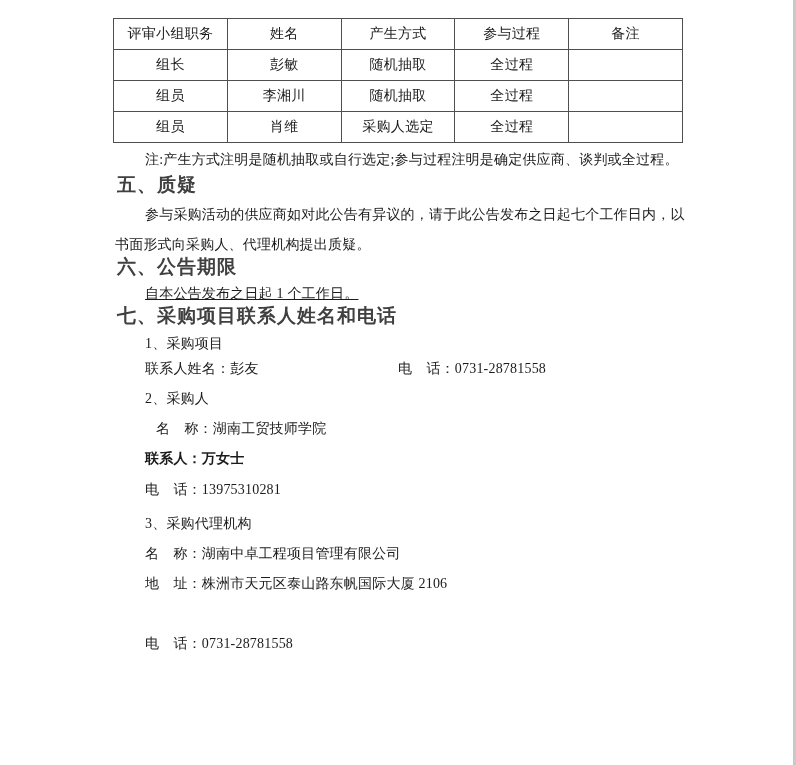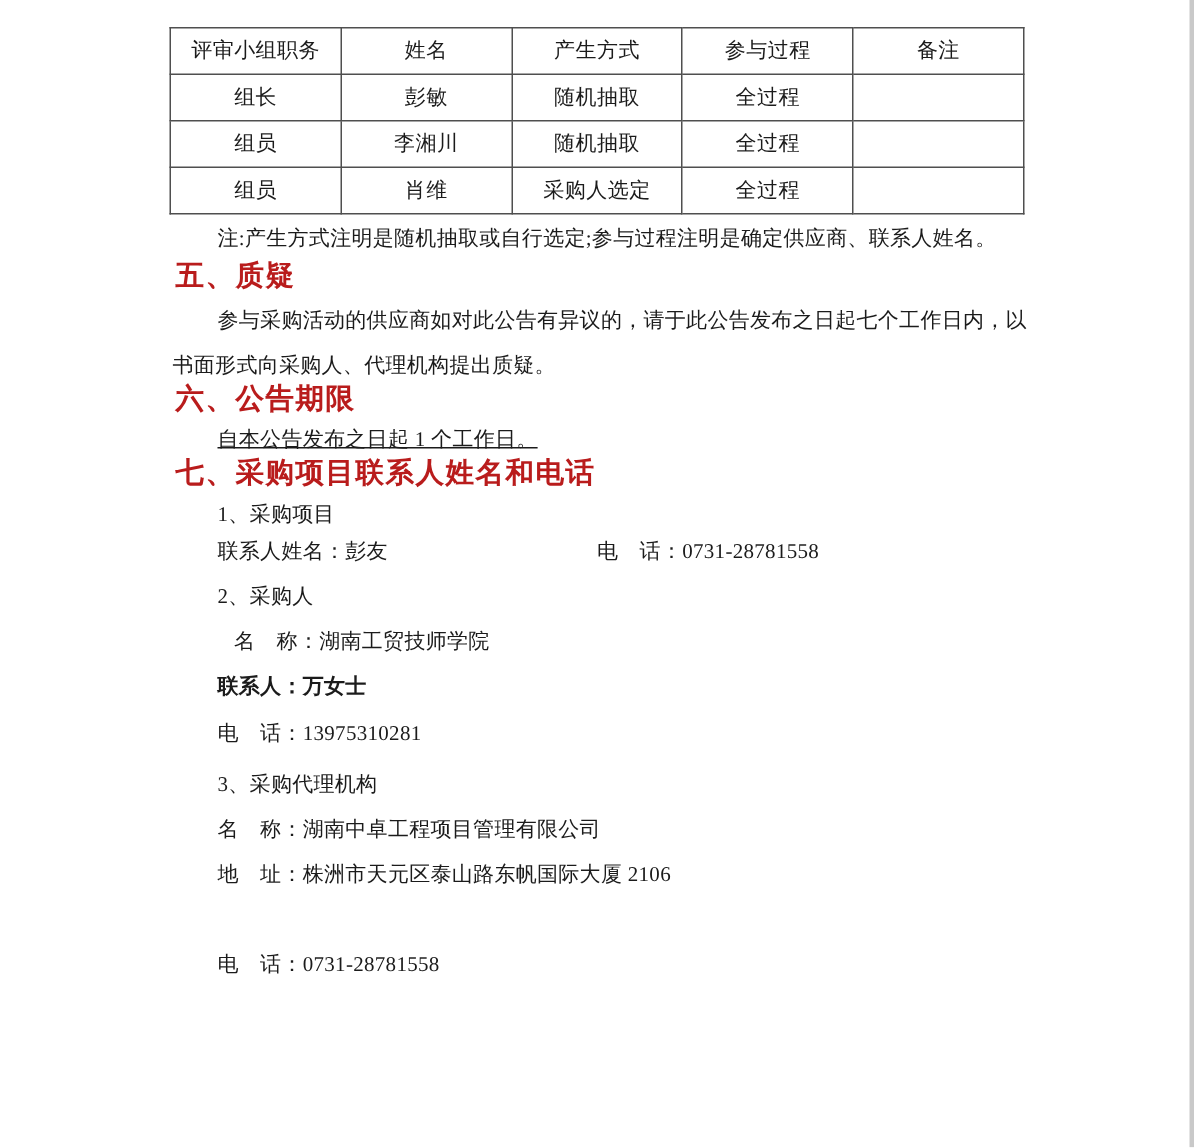--- a/index.html
+++ b/index.html
@@ -91,7 +91,7 @@
     </tbody>
   </table>
 
-  <div class="line" style="left:145px; top:151px;">注:产生方式注明是随机抽取或自行选定;参与过程注明是确定供应商、联系人姓名。</div>
+  <div class="line" style="left:145px; top:151px;">注:产生方式注明是随机抽取或自行选定;参与过程注明是确定供应商、谈判或全过程。</div>
 
   <div class="heading" style="left:117px; top:174px;">五、质疑</div>
   <div class="line" style="left:145px; top:206px;">参与采购活动的供应商如对此公告有异议的，请于此公告发布之日起七个工作日内，以</div>

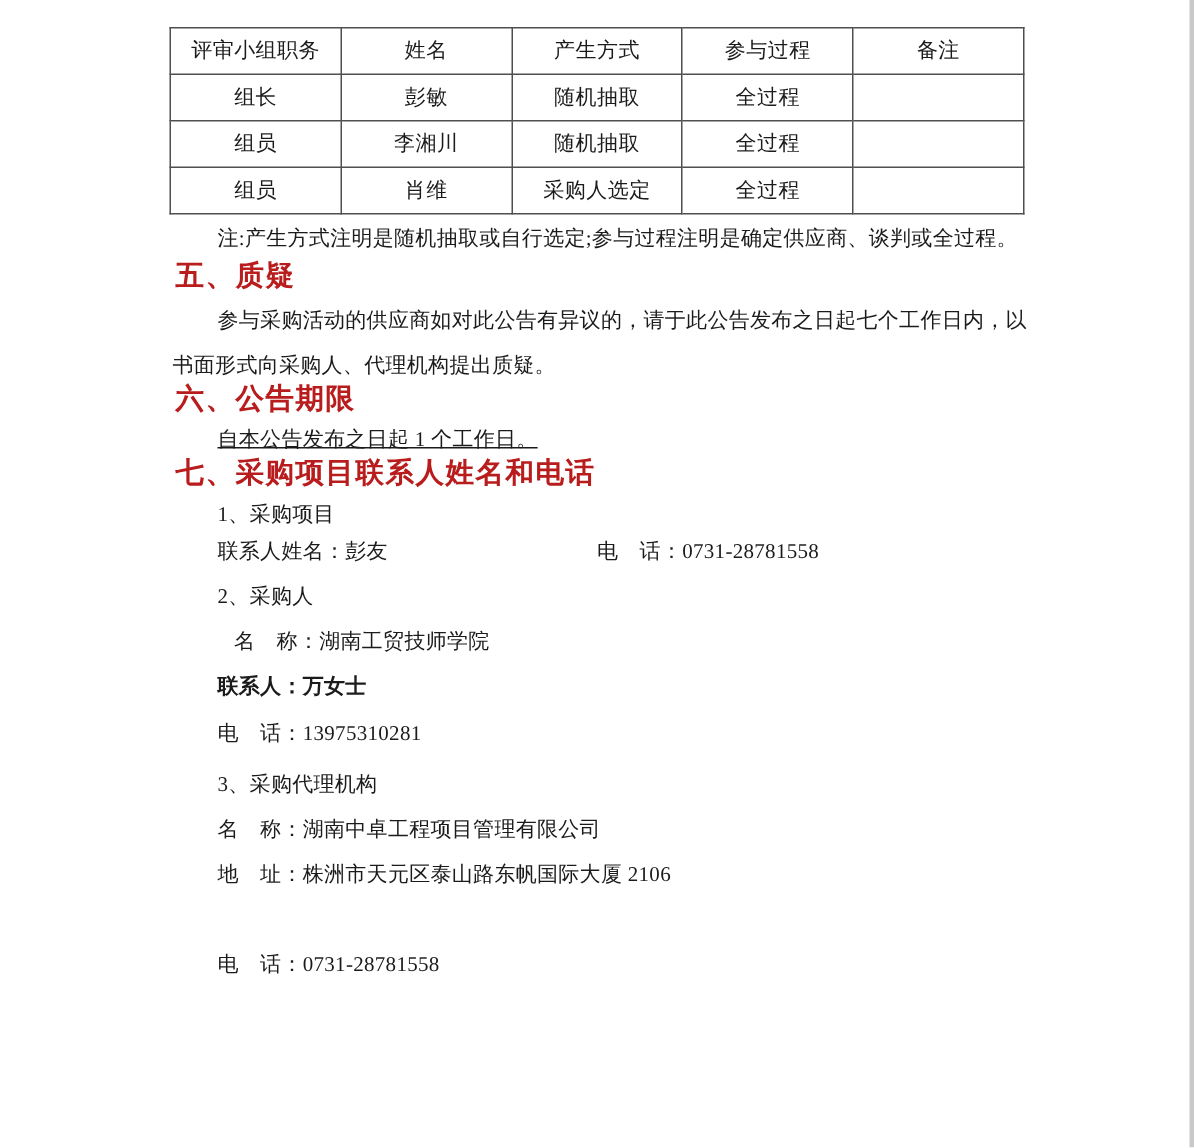--- a/index.html
+++ b/index.html
@@ -50,7 +50,7 @@
     line-height: 21px;
     letter-spacing: 1px;
     white-space: pre;
-    color: #b91c1c;
+    color: #404040;
   }
 </style>
 </head>

